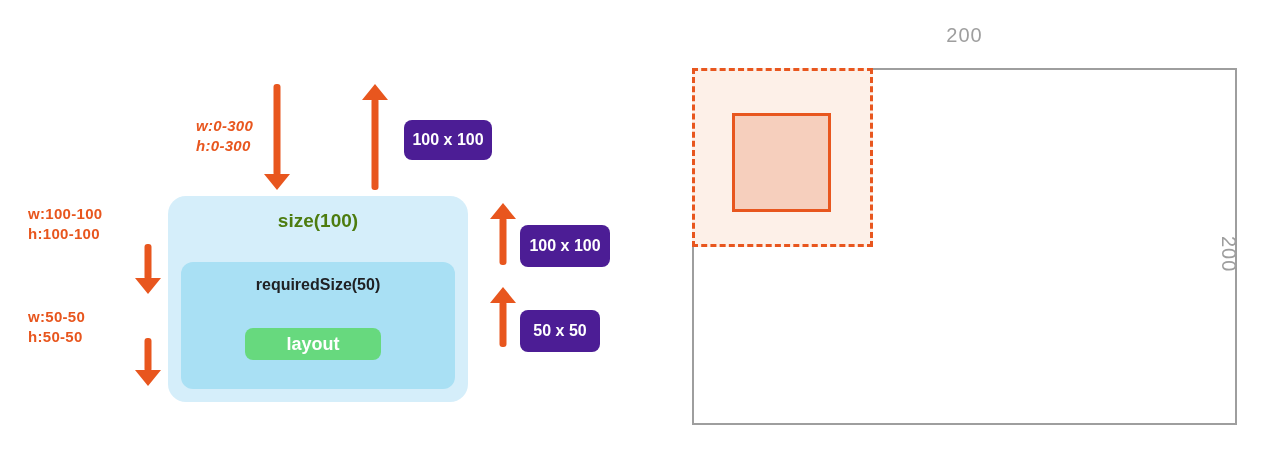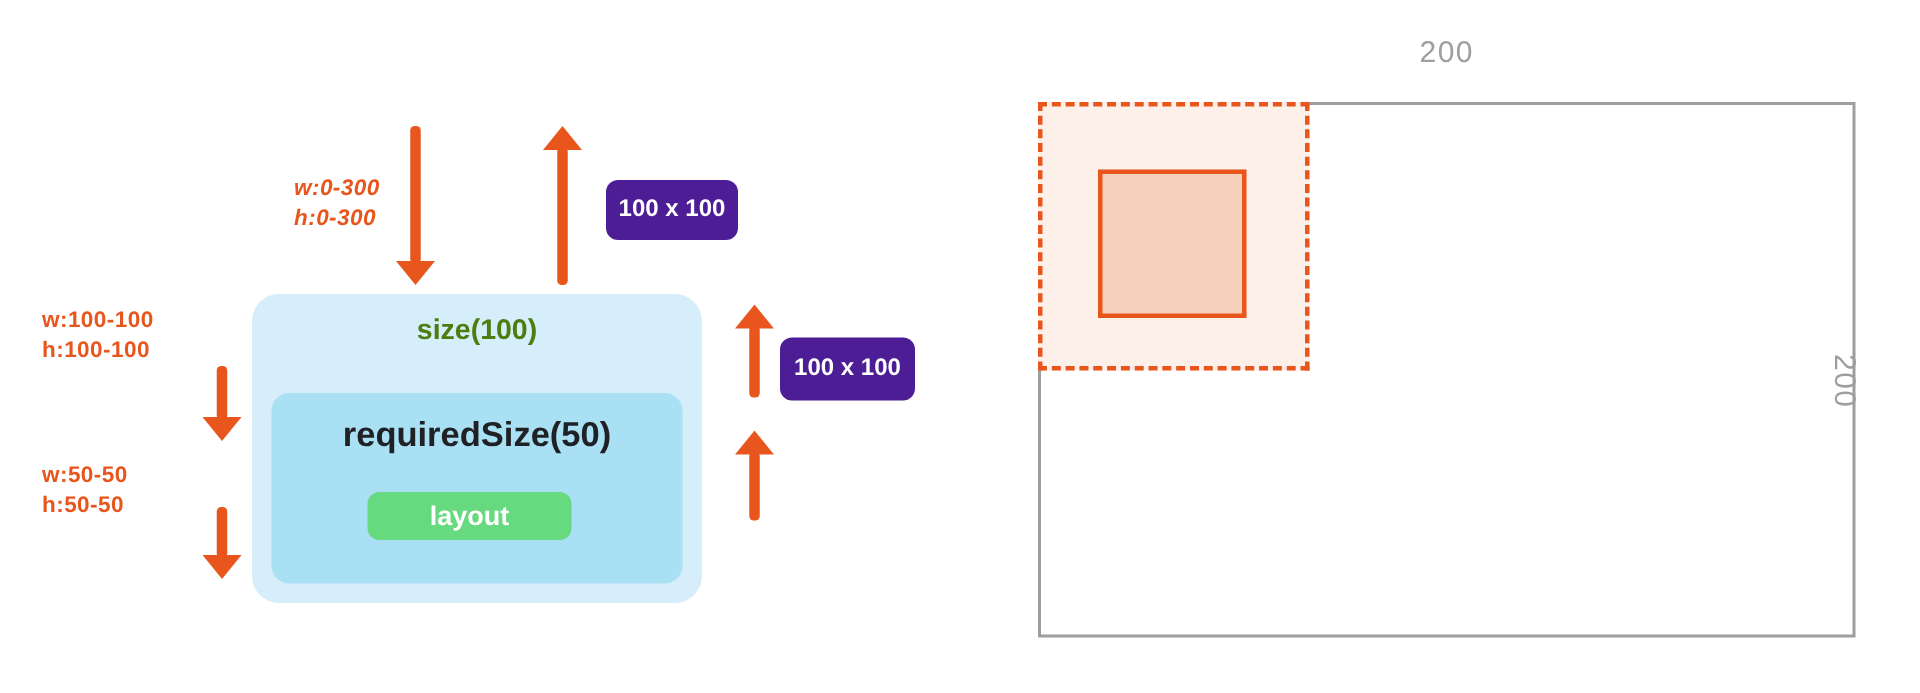--- a/index.html
+++ b/index.html
@@ -78,7 +78,7 @@
     position: absolute;
     left: 181px; top: 276px; width: 274px;
     text-align: center;
-    font-size: 23px; font-weight: 700; color: #202124;
+    font-size: 16px; font-weight: 700; color: #202124;
   }
   .layout-box {
     position: absolute;

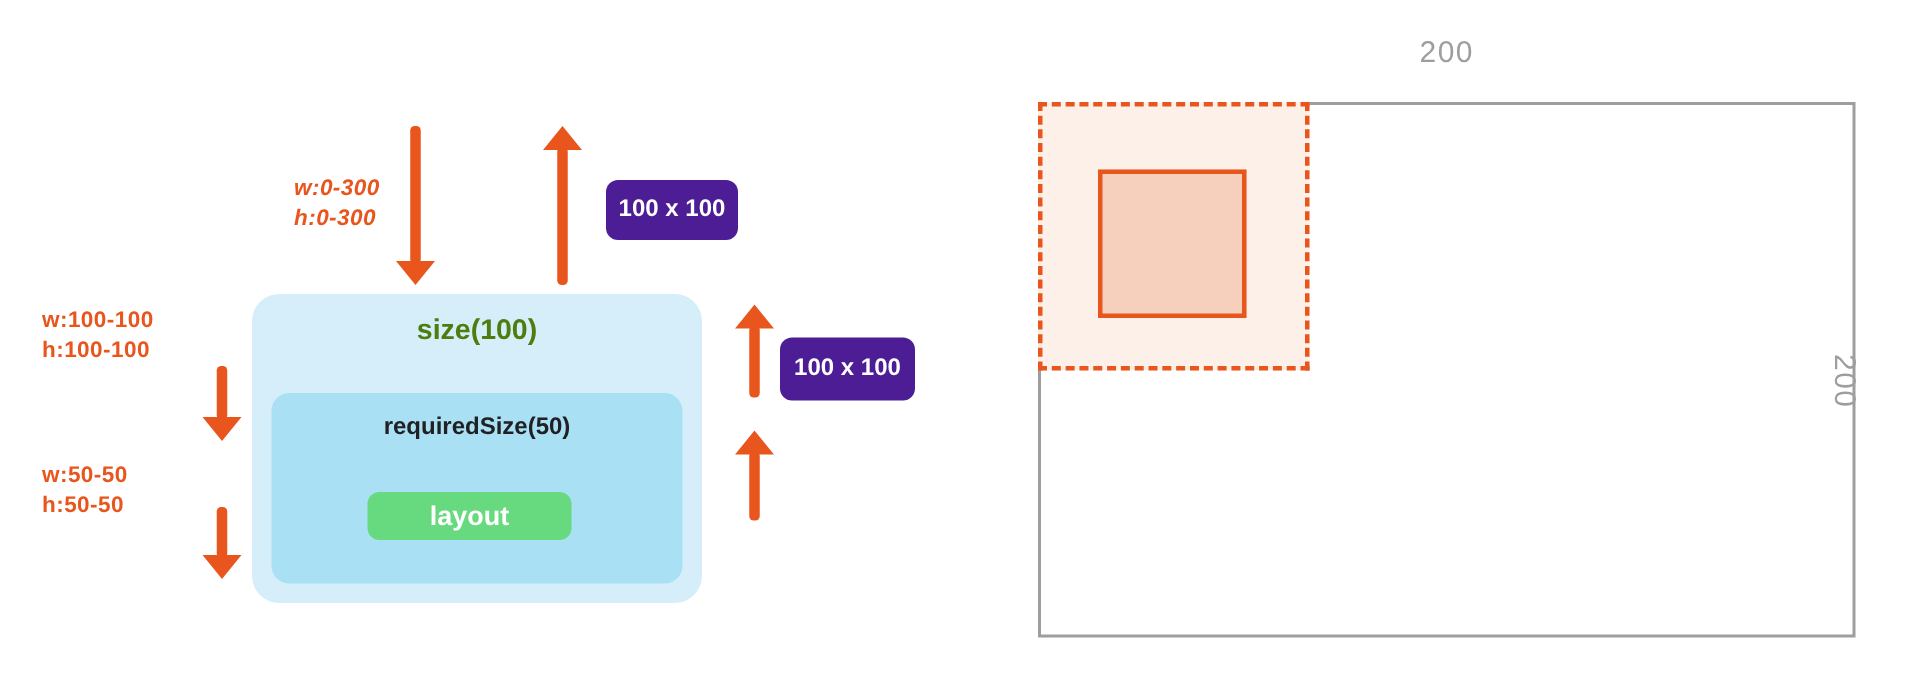--- a/index.html
+++ b/index.html
@@ -182,6 +182,7 @@
     <div class="head"></div>
   </div>
 
+  <div class="badge" style="left:520px; top:310px; width:80px; height:42px;">50 x 50</div>
 
   <div class="dim-label top">200</div>
 

